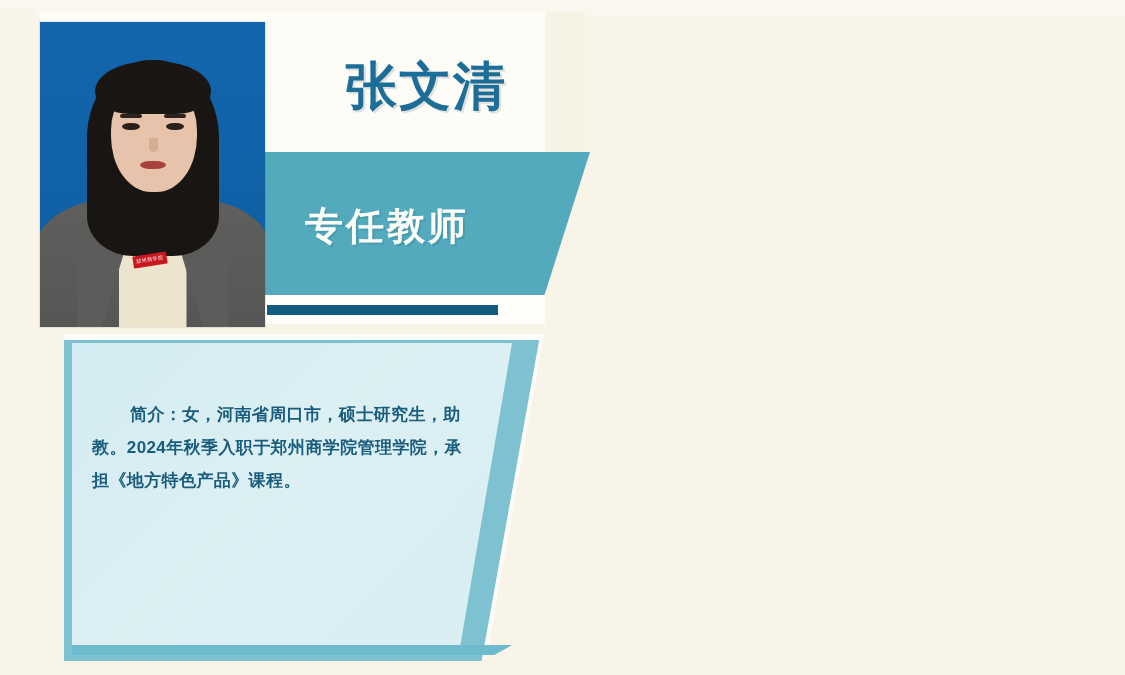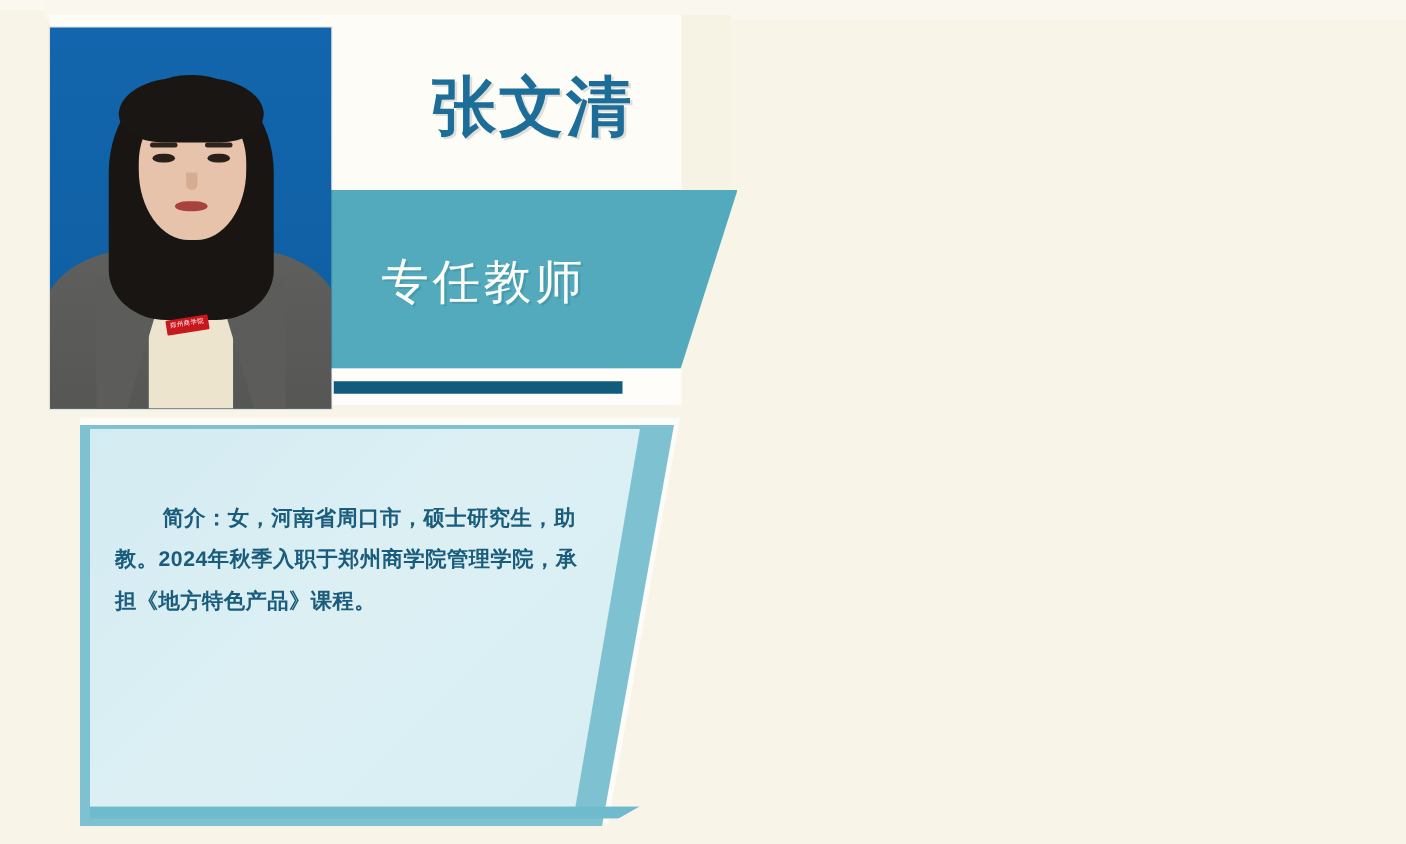--- a/index.html
+++ b/index.html
@@ -73,7 +73,7 @@
     left: 305px;
     top: 207px;
     font-size: 38px;
-    font-weight: normal;
+    font-weight: bold;
     color: #fdfdf8;
     letter-spacing: 3px;
     line-height: 1;

